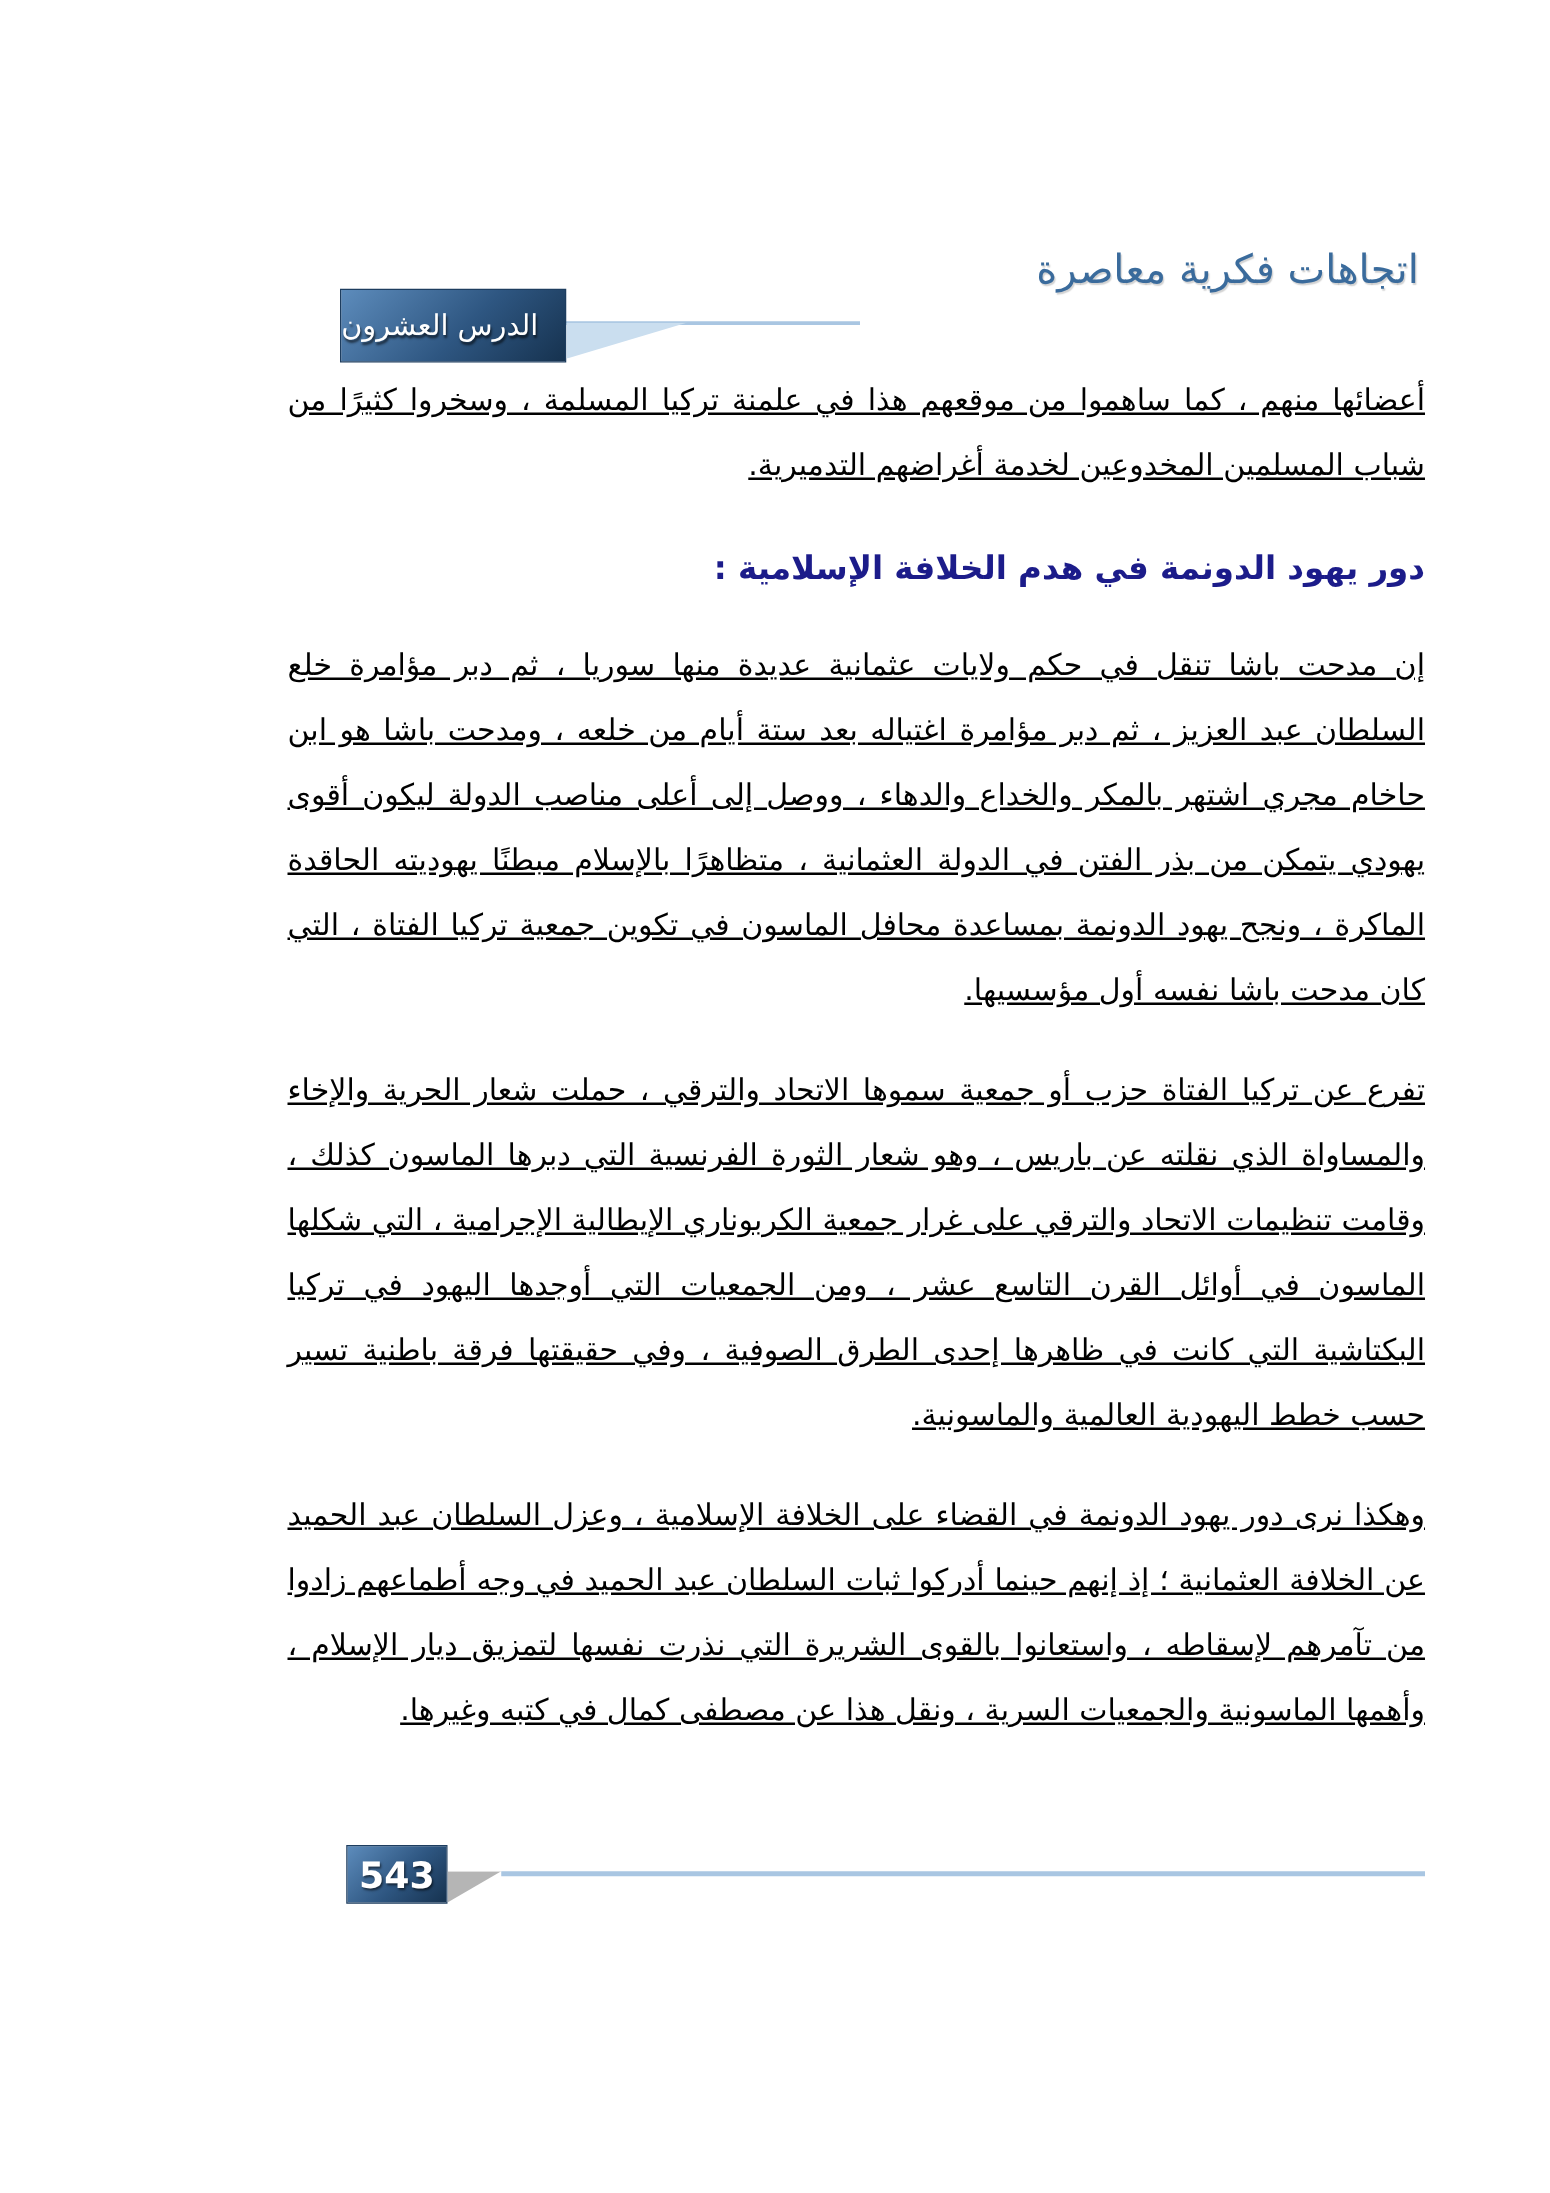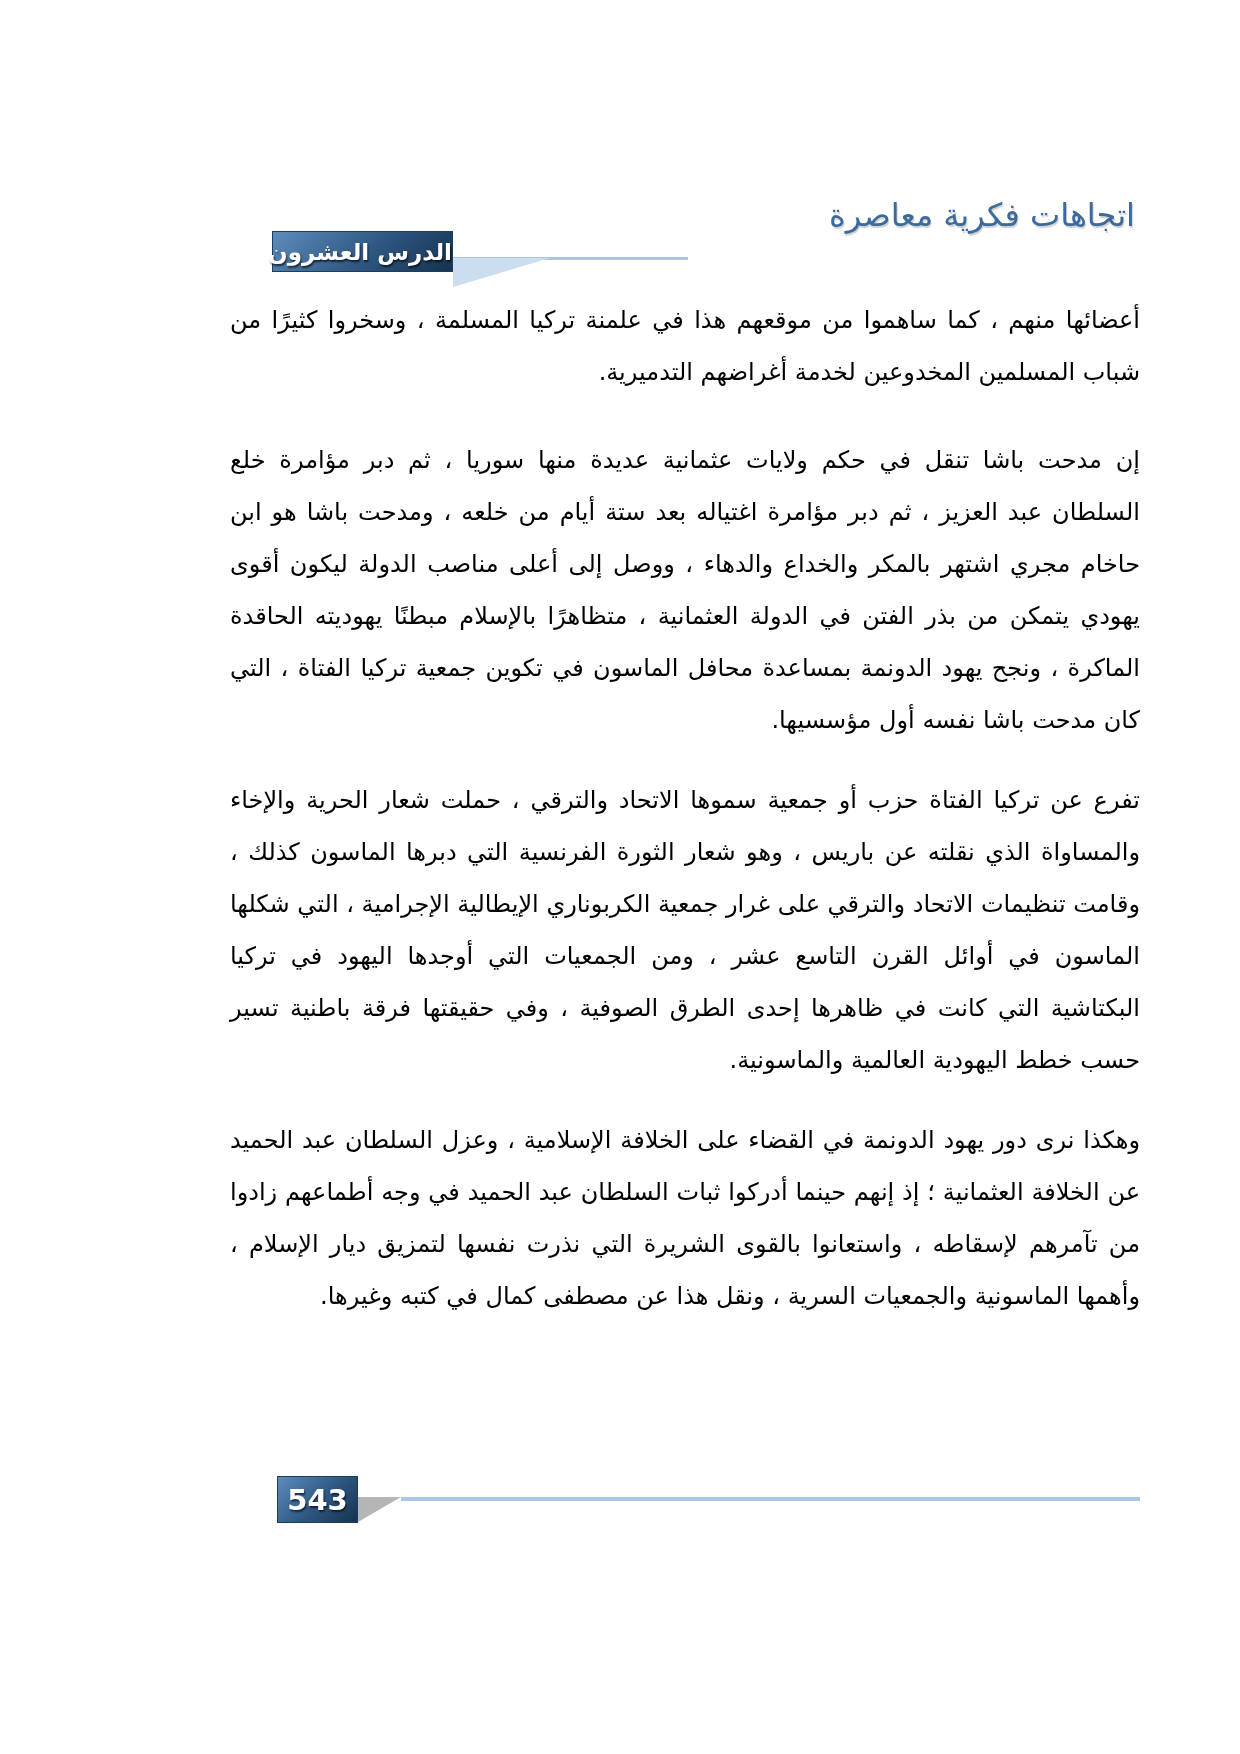--- a/index.html
+++ b/index.html
@@ -29,12 +29,12 @@
   }
   .lesson-badge{
     position:absolute;left:272px;top:231px;
-    width:181px;height:41px;
+    width:181px;height:59px;
     background:linear-gradient(135deg,var(--banner_light,#5d8cbc) 0%,var(--banner_mid,#2e5681) 55%,var(--banner_dark,#16324f) 100%);
     border:1px solid #1d3d5f;
     box-sizing:border-box;
-    display:flex;align-items:center;justify-content:flex-start;
-    color:#ffffff;font-size:23px;font-weight:bold;
+    display:flex;align-items:center;justify-content:flex-end;
+    color:#ffffff;font-size:23px;font-weight:normal;
     text-shadow:1px 2px 2px rgba(0,0,0,0.65);
     white-space:nowrap;
   }

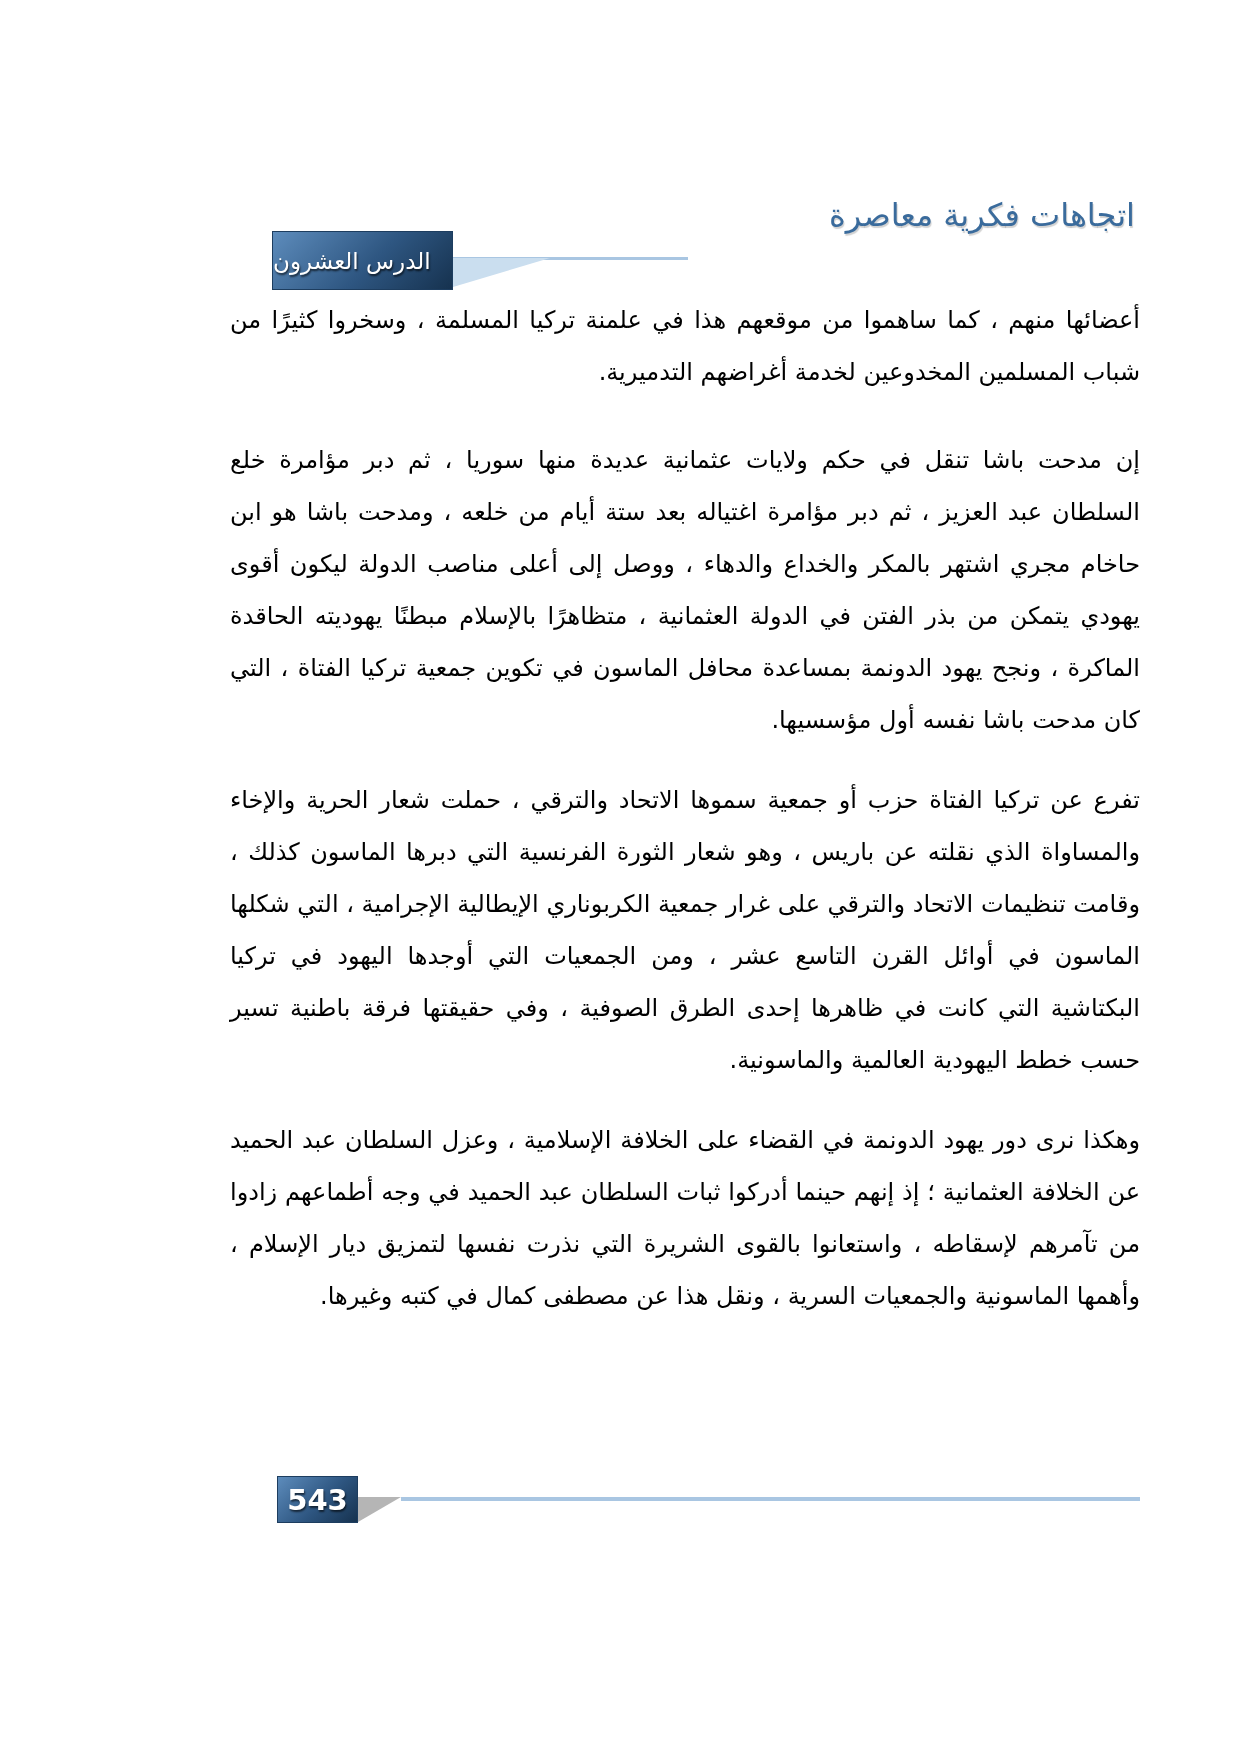--- a/index.html
+++ b/index.html
@@ -54,6 +54,7 @@
     font-size:24px;
     line-height:52px;
     text-align:justify;
+    text-decoration:underline;
   }
   .body-par.intro{margin-bottom:36px;}
   .subheading{

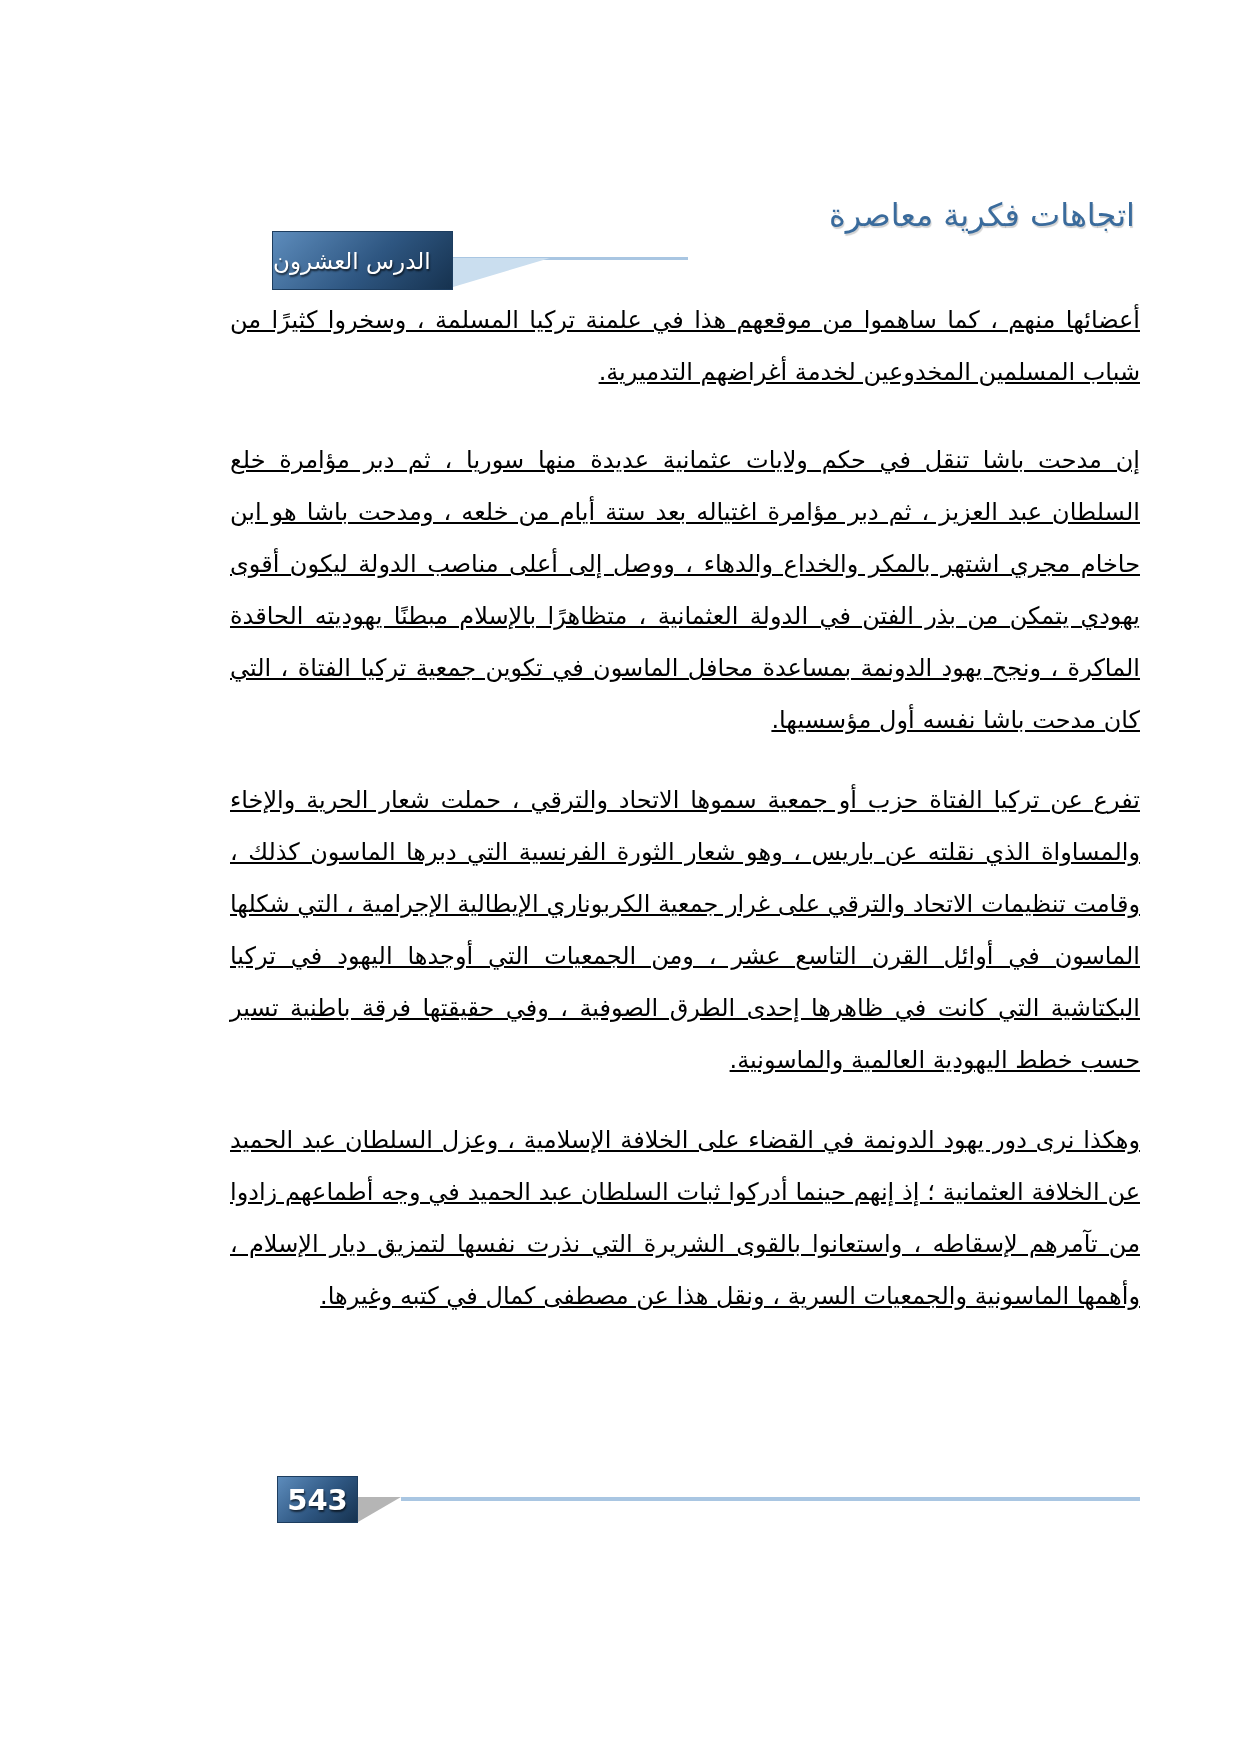--- a/index.html
+++ b/index.html
@@ -104,6 +104,7 @@
   <main class="content">
     <p class="body-par intro">أعضائها منهم ، كما ساهموا من موقعهم هذا في علمنة تركيا المسلمة ، وسخروا كثيرًا من شباب المسلمين المخدوعين لخدمة أغراضهم التدميرية.</p>
 
+    <h2 class="subheading">دور يهود الدونمة في هدم الخلافة الإسلامية :</h2>
 
     <p class="body-par">إن مدحت باشا تنقل في حكم ولايات عثمانية عديدة منها سوريا ، ثم دبر مؤامرة خلع السلطان عبد العزيز ، ثم دبر مؤامرة اغتياله بعد ستة أيام من خلعه ، ومدحت باشا هو ابن حاخام مجري اشتهر بالمكر والخداع والدهاء ، ووصل إلى أعلى مناصب الدولة ليكون أقوى يهودي يتمكن من بذر الفتن في الدولة العثمانية ، متظاهرًا بالإسلام مبطنًا يهوديته الحاقدة الماكرة ، ونجح يهود الدونمة بمساعدة محافل الماسون في تكوين جمعية تركيا الفتاة ، التي كان مدحت باشا نفسه أول مؤسسيها.</p>
 

